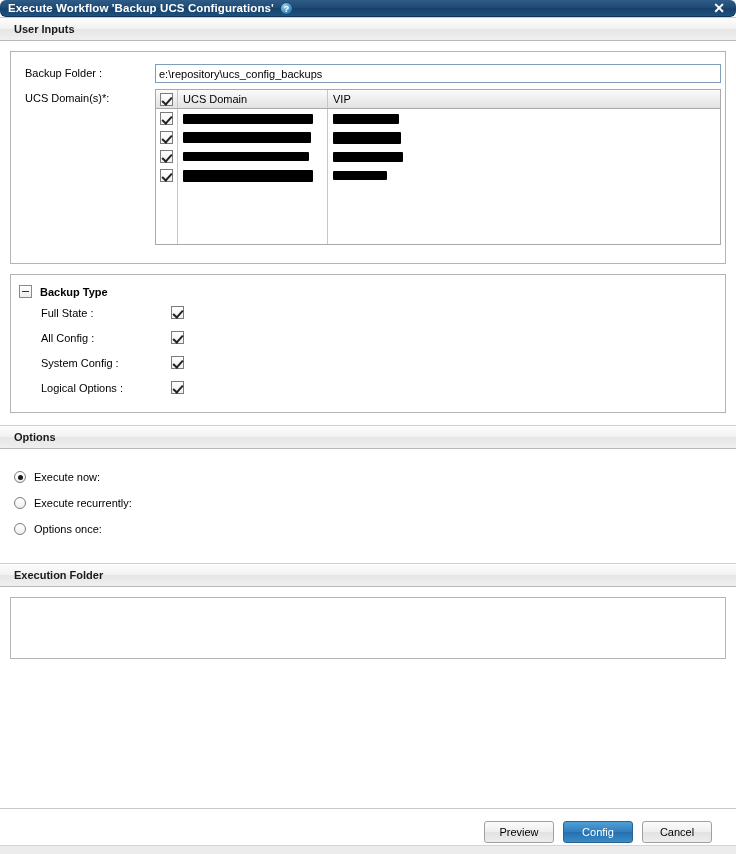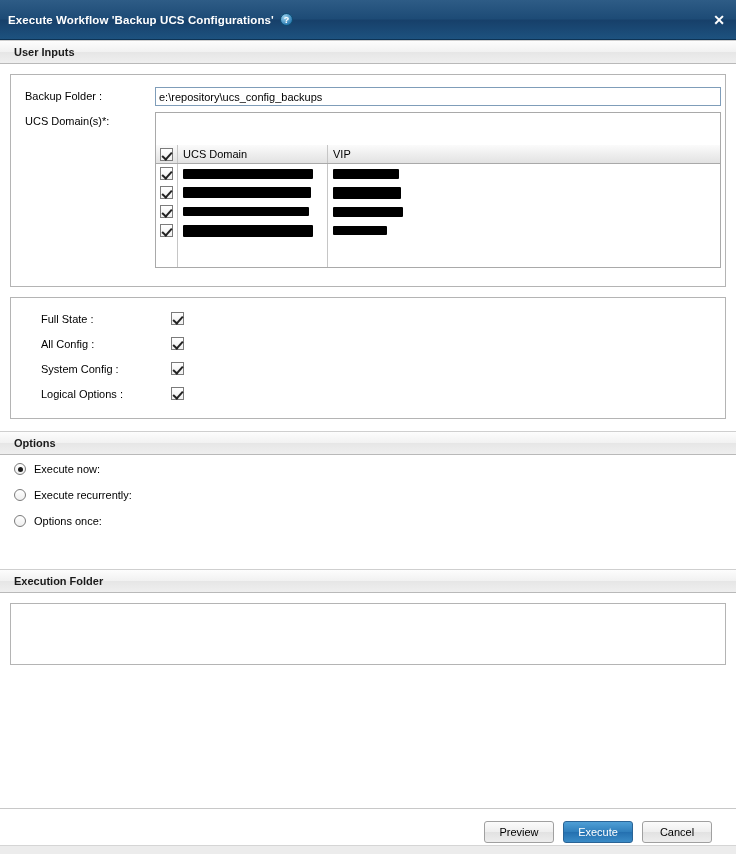--- a/index.html
+++ b/index.html
@@ -19,13 +19,14 @@
 
   
   .titlebar {
-    height: 40px;
+    height: 17px;
     background: linear-gradient(to bottom, #2e5c86 0%, #1d4b76 48%, #17406a 52%, #1d527f 100%);
     display: flex;
     align-items: center;
     padding: 0 6px 0 8px;
     box-sizing: border-box;
     border-bottom: 1px solid #0d3355;
+    border-radius: 6px;
   }
   .titlebar .title {
     color: #ffffff;

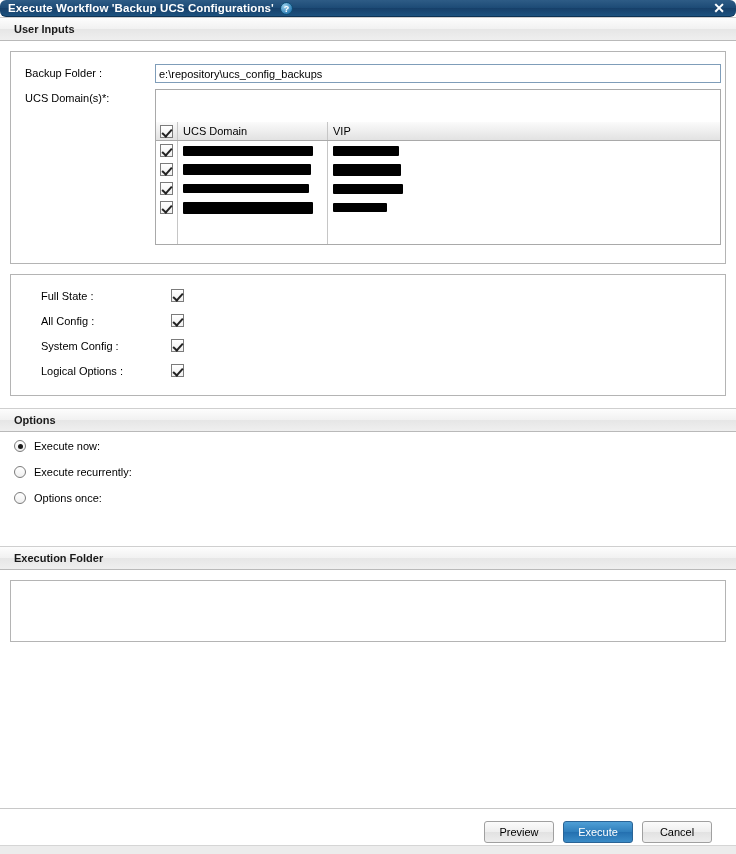--- a/index.html
+++ b/index.html
@@ -130,7 +130,6 @@
     border-bottom: 1px solid #a9a9a9;
     align-items: flex-start;
     box-sizing: border-box;
-    margin-top: 32px;
   }
   .grid-col {
     box-sizing: border-box;

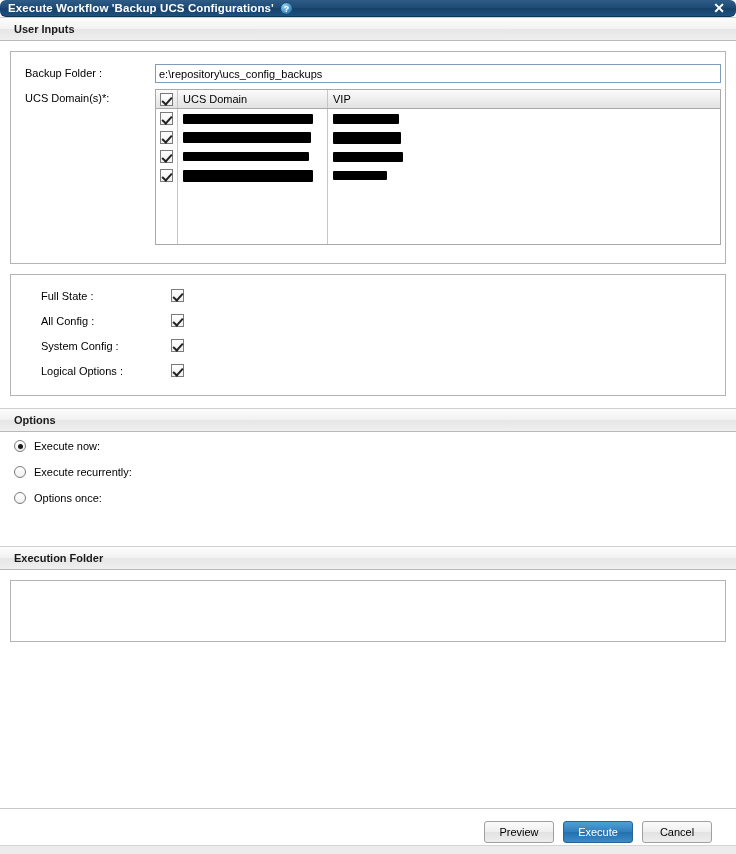--- a/index.html
+++ b/index.html
@@ -413,6 +413,10 @@
 </div>
 
 <div class="group-box">
+  <div class="group-title">
+    <span class="collapse-btn"></span>
+    <span>Backup Type</span>
+  </div>
 
   <div class="cb-row">
     <span class="lbl">Full State :</span>

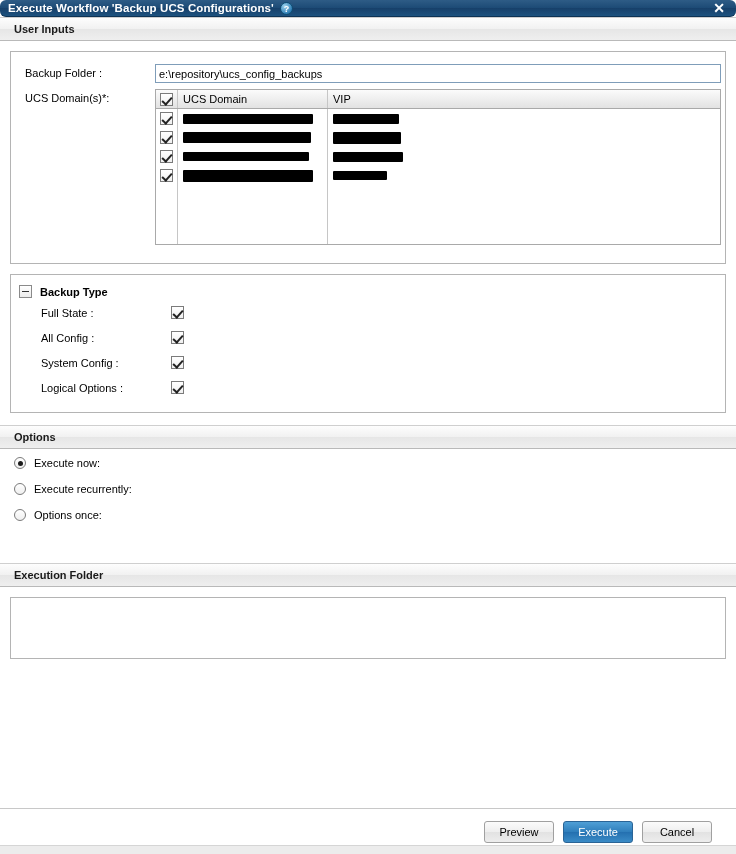--- a/index.html
+++ b/index.html
@@ -245,7 +245,7 @@
   
   .radio-row {
     display: flex;
-    align-items: flex-start;
+    align-items: flex-end;
     height: 26px;
     padding-left: 14px;
   }

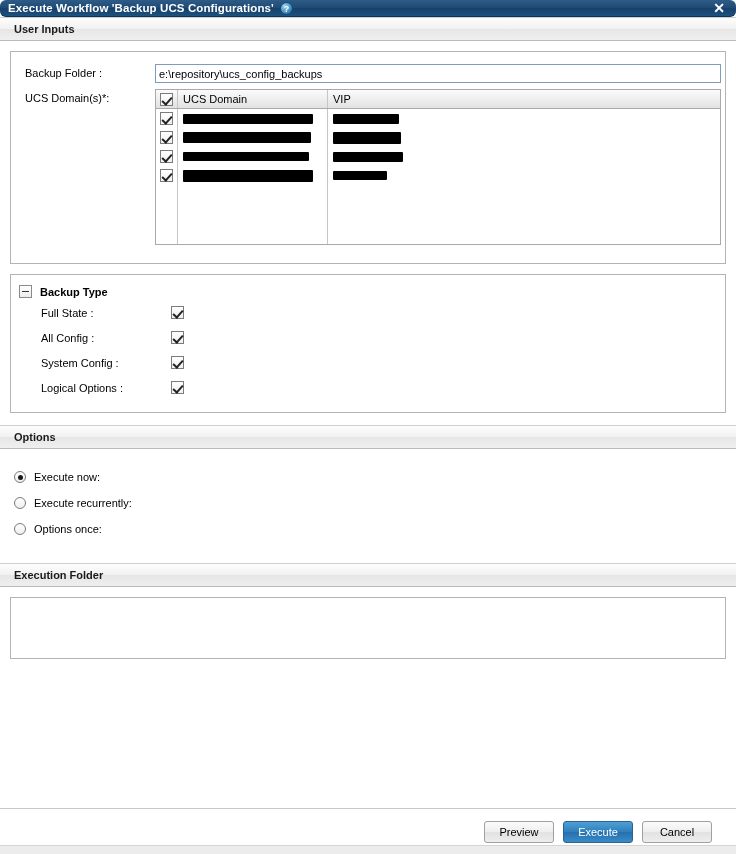--- a/index.html
+++ b/index.html
@@ -465,7 +465,7 @@
 
 <div class="footer">
   <button class="btn">Preview</button>
-  <button class="btn primary">Execute</button>
+  <button class="btn primary">Config</button>
   <button class="btn">Cancel</button>
 </div>
 <div class="bottom-strip"></div>

